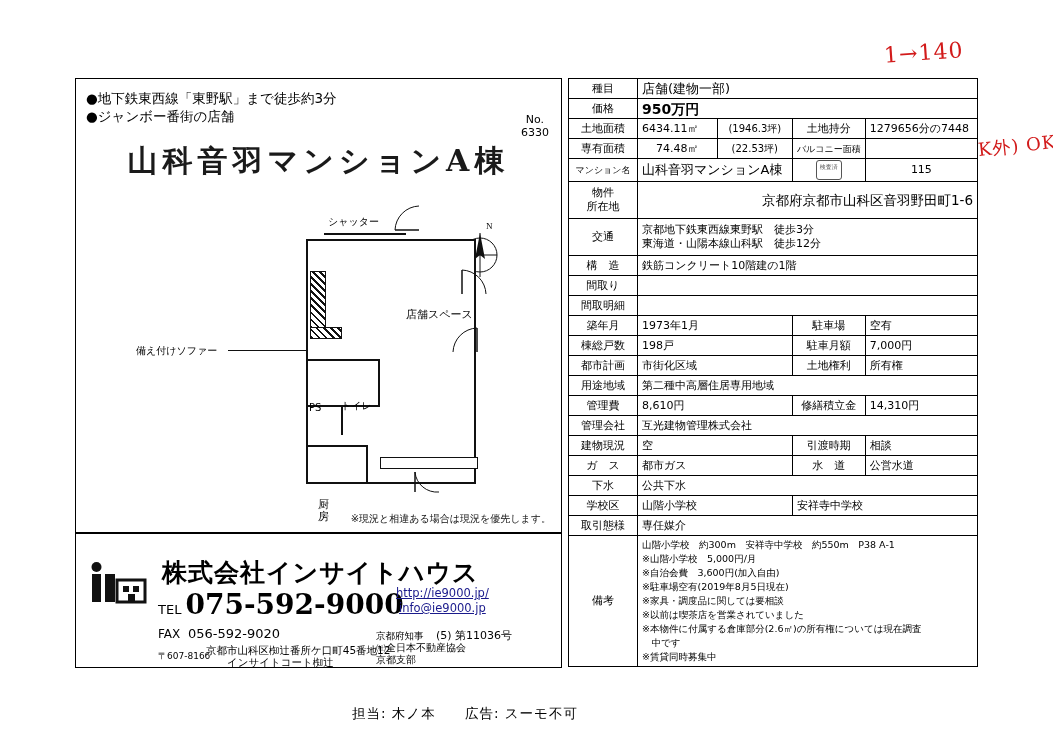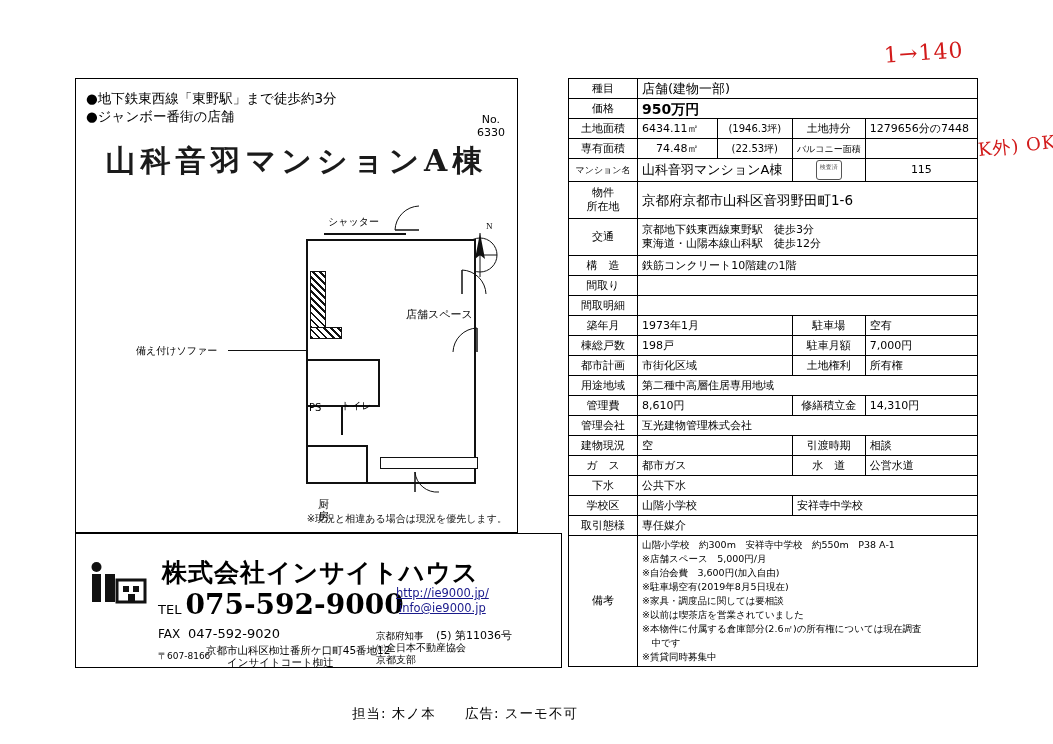--- a/index.html
+++ b/index.html
@@ -28,7 +28,7 @@
 
   
   .left-box{
-    position:absolute;left:75px;top:78px;width:443px;height:455px;
+    position:absolute;left:75px;top:78px;width:487px;height:455px;
     border:1.5px solid #000;box-sizing:border-box;background:#fff;
   }
   .bullet-line{font-size:13.5px;line-height:18px;margin:0;white-space:nowrap;}

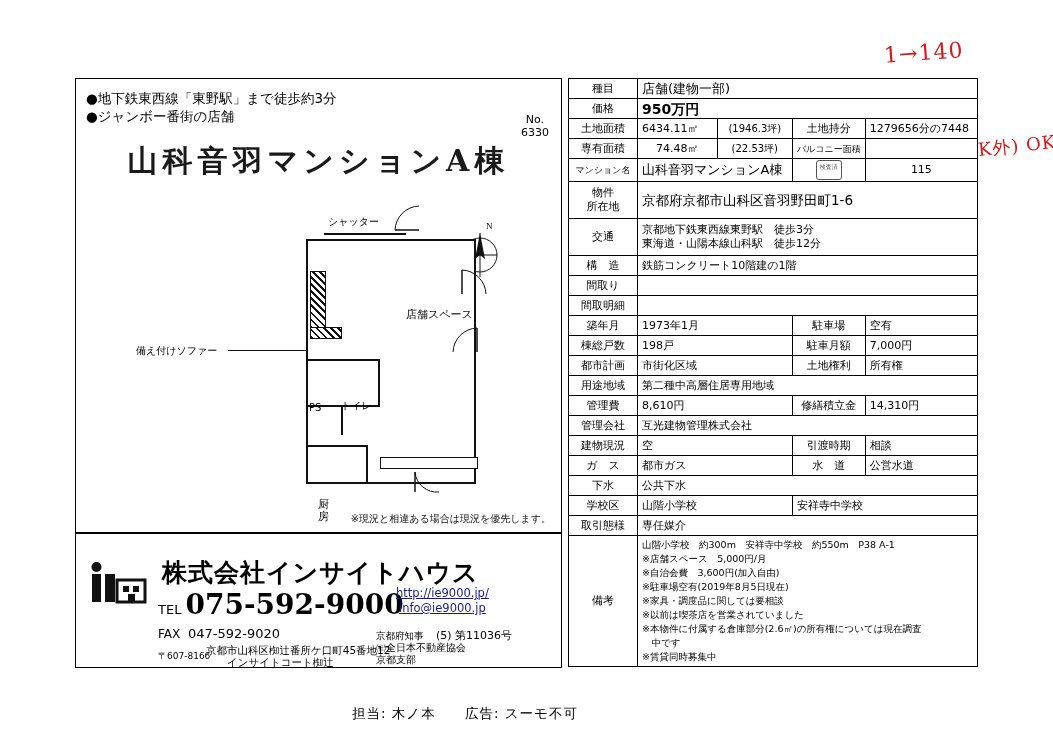--- a/index.html
+++ b/index.html
@@ -269,7 +269,7 @@
     </tr>
     <tr>
       <td class="lbl" style="height:34px;">物件<br>所在地</td>
-      <td colspan="4" class="mid" style="font-size:13.5px;">京都府京都市山科区音羽野田町1-6</td>
+      <td colspan="4" class="mid" style="font-size:13.5px;text-align:right;">京都府京都市山科区音羽野田町1-6</td>
     </tr>
     <tr>
       <td class="lbl" style="height:34px;">交通</td>

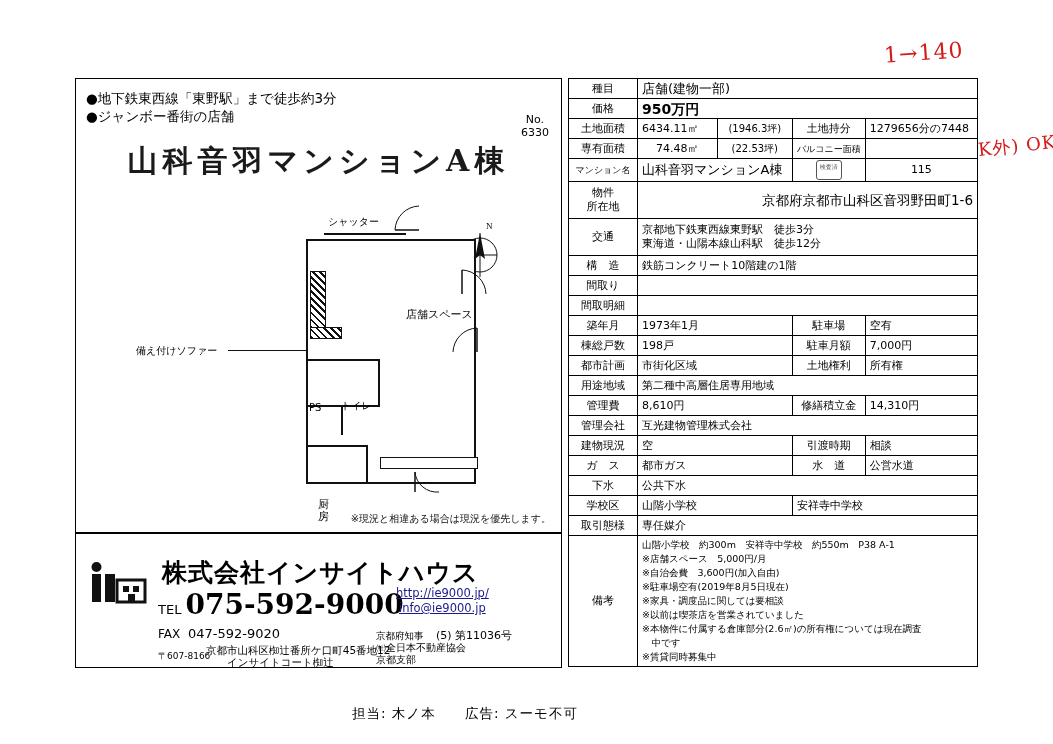--- a/index.html
+++ b/index.html
@@ -351,7 +351,7 @@
       <td class="lbl" style="height:128px;">備考</td>
       <td colspan="4" class="remarks">
         <div>山階小学校　約300m　安祥寺中学校　約550m　P38 A-1</div>
-        <div>※店舗スペース　5,000円/月</div>
+        <div>※山階小学校　5,000円/月</div>
         <div>※自治会費　3,600円(加入自由)</div>
         <div>※駐車場空有(2019年8月5日現在)</div>
         <div>※家具・調度品に関しては要相談</div>

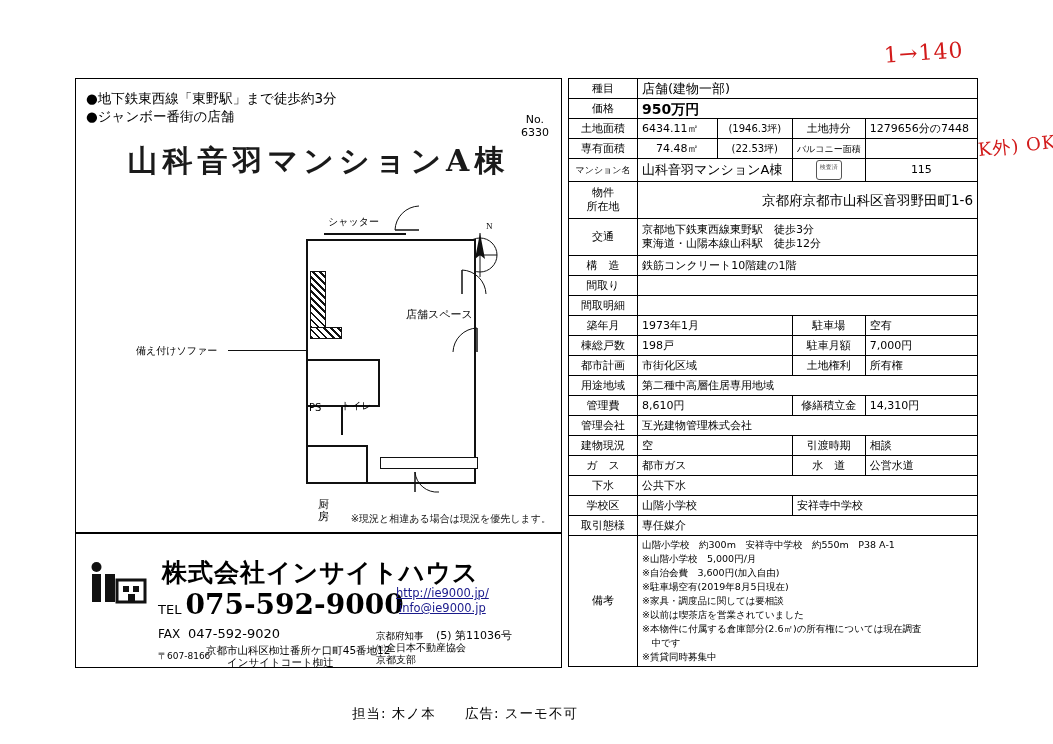--- a/index.html
+++ b/index.html
@@ -223,7 +223,7 @@
     </div>
     <div class="fax">
       <span>FAX</span>
-      &nbsp;<b>047-592-9020</b>
+      &nbsp;<b>056-592-9020</b>
     </div>
     <div class="zip">〒607-8166</div>
     <div class="addr">京都市山科区椥辻番所ケ口町45番地12<br>　　インサイトコート椥辻</div>

